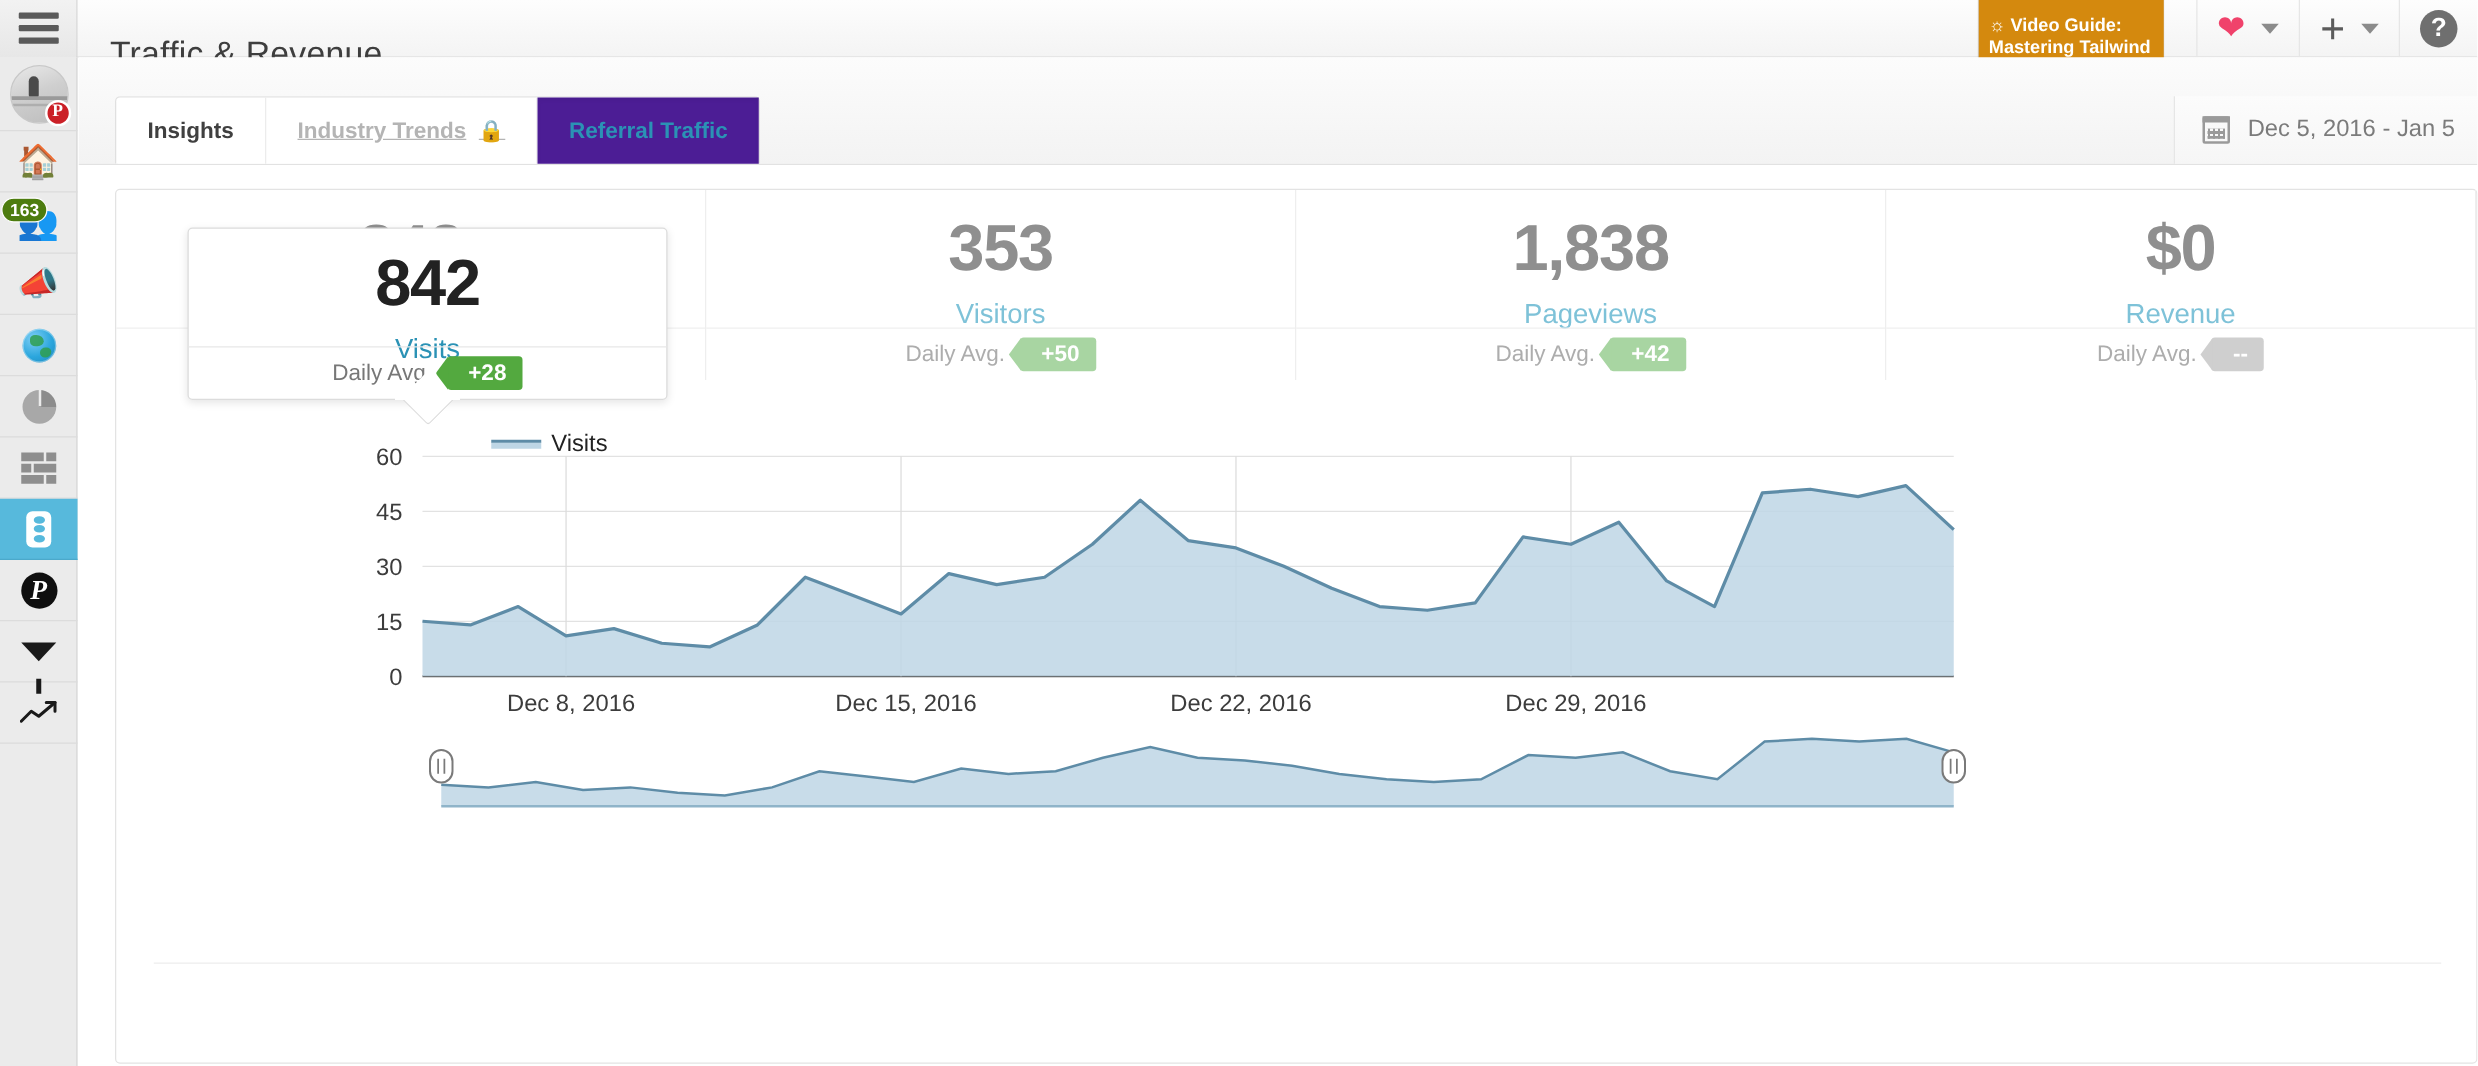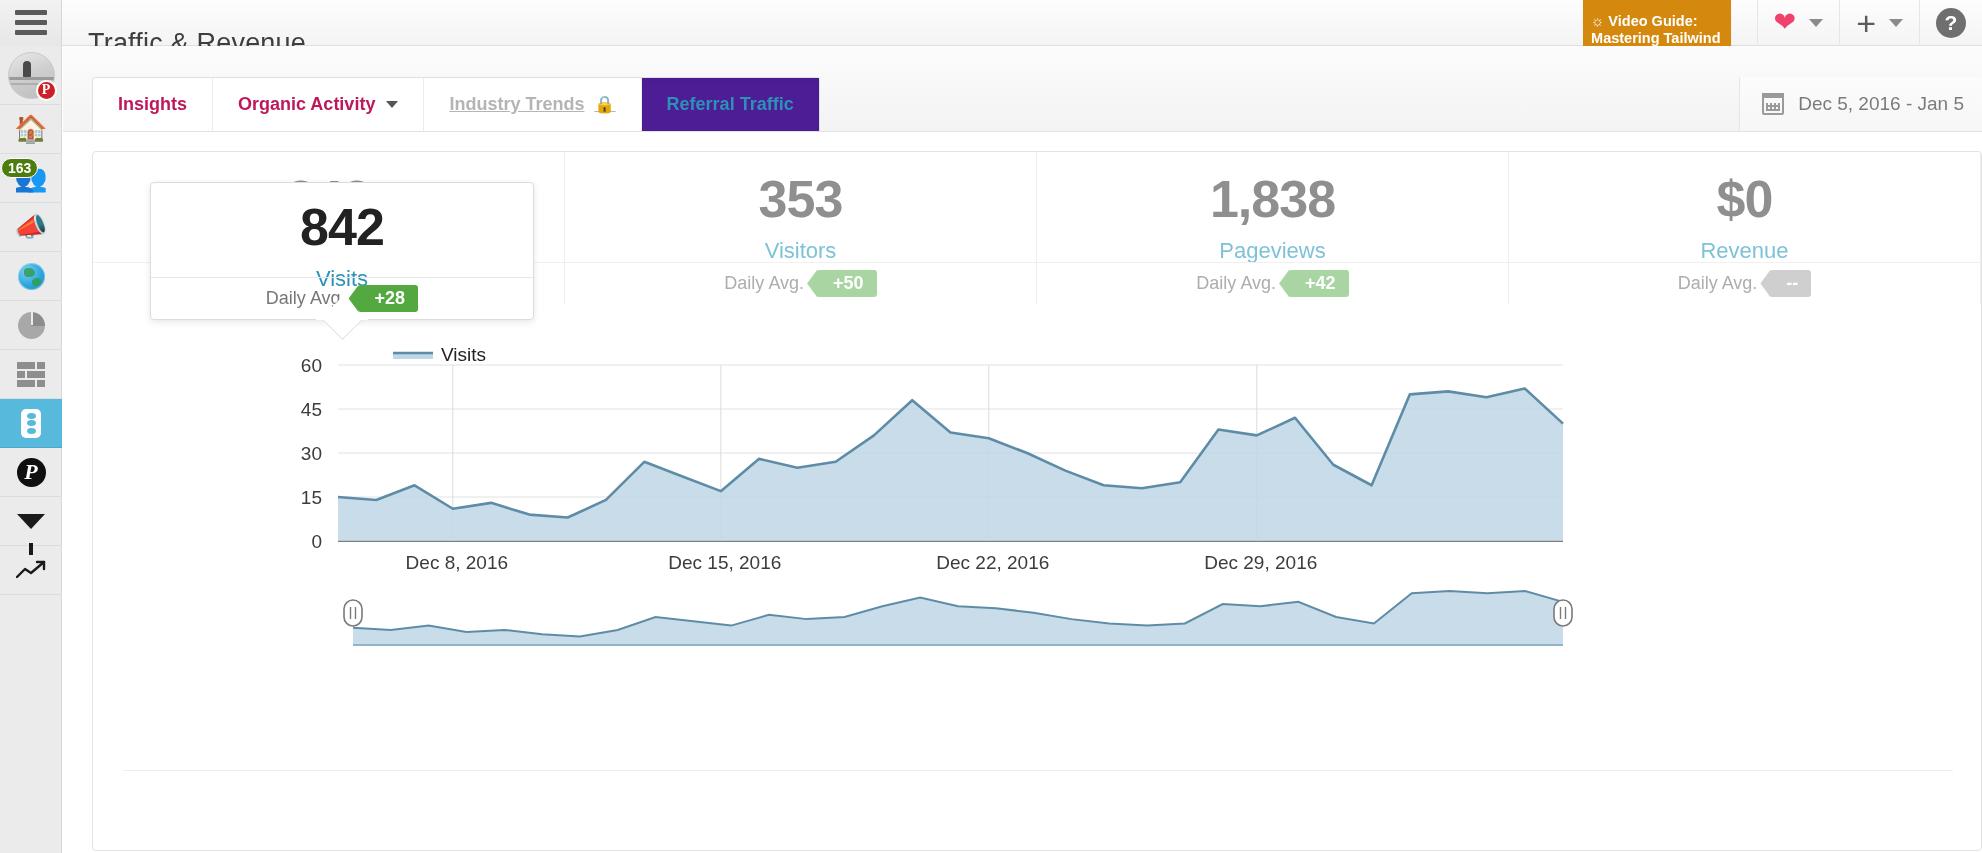--- a/index.html
+++ b/index.html
@@ -143,7 +143,7 @@
     border-radius: 4px 4px 0 0;
   }
   .tab {
-    display: flex; align-items: center; padding: 0 25px; font-size: 18px; color: #be185d;
+    display: flex; align-items: center; padding: 0 25px; font-size: 18px; color: #404040;
     border-right: 1px solid #ececec; white-space: nowrap; cursor: pointer;
   }
   .tab:last-child { border-right: none; }

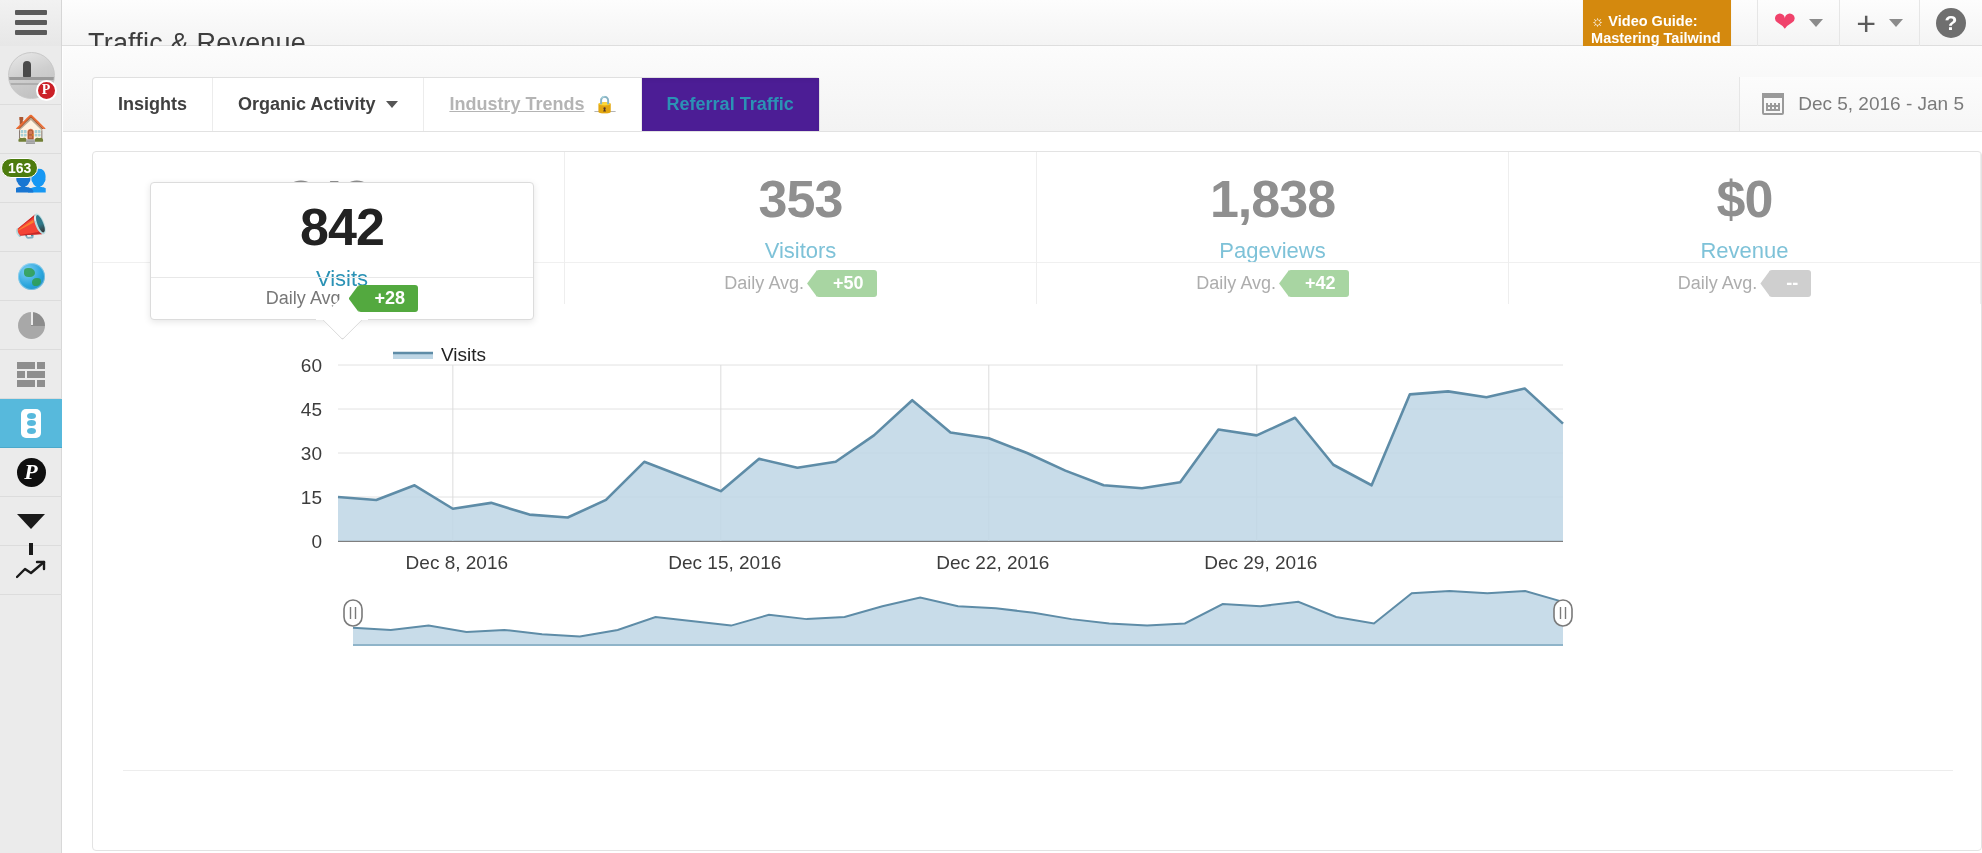--- a/index.html
+++ b/index.html
@@ -323,10 +323,6 @@
       <div class="tabstrip">
         <div class="tab bold">
           <span>Insights</span>
-        </div>
-        <div class="tab bold">
-          <span>Organic Activity</span>
-          <span class="tcaret"></span>
         </div>
         <div class="tab disabled">
           <span>Industry Trends</span>

